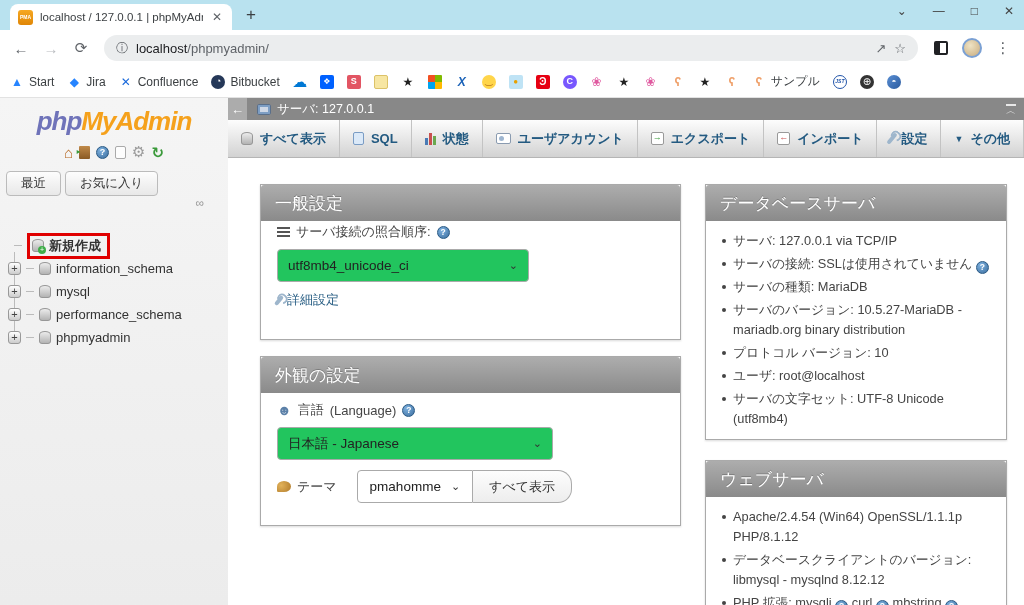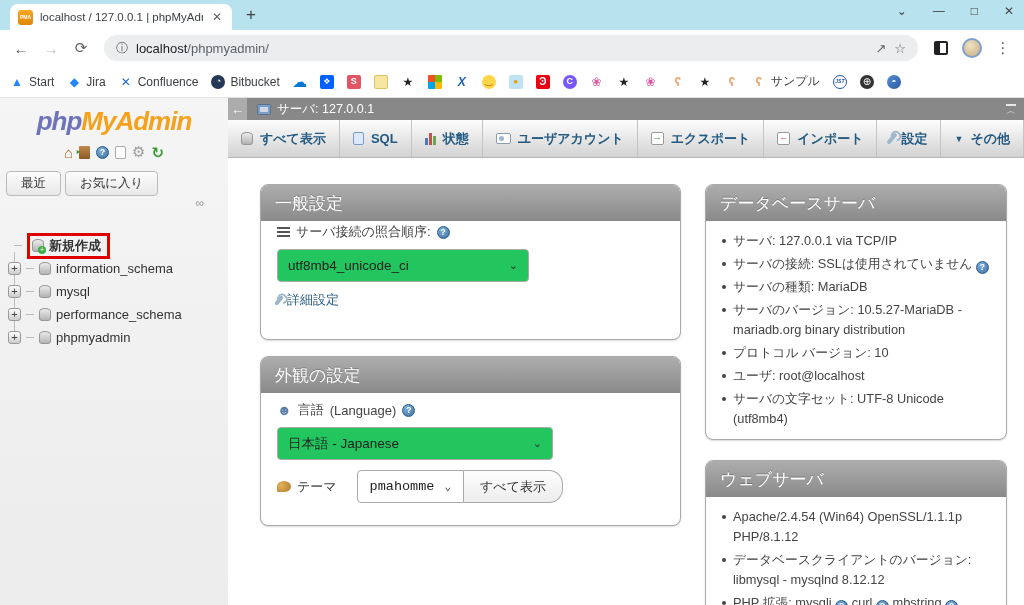--- a/index.html
+++ b/index.html
@@ -92,7 +92,7 @@
   .caret { color:#235a81; font-size:9px; }
 
   .content { position:relative; height:447px; }
-  .panel { position:absolute; border:1px solid #aaa; border-radius:8px; background:#fff;
+  .panel { position:absolute; border:1px solid #aaa; border-radius:0; background:#fff;
     box-shadow:0 1px 2px rgba(0,0,0,.15); overflow:hidden; }
   .phead { height:36px; background:linear-gradient(#adadad,#8a8a8a); color:#fff; font-size:17px;
     display:flex; align-items:center; padding:0 14px; text-shadow:0 -1px 0 rgba(0,0,0,.25);

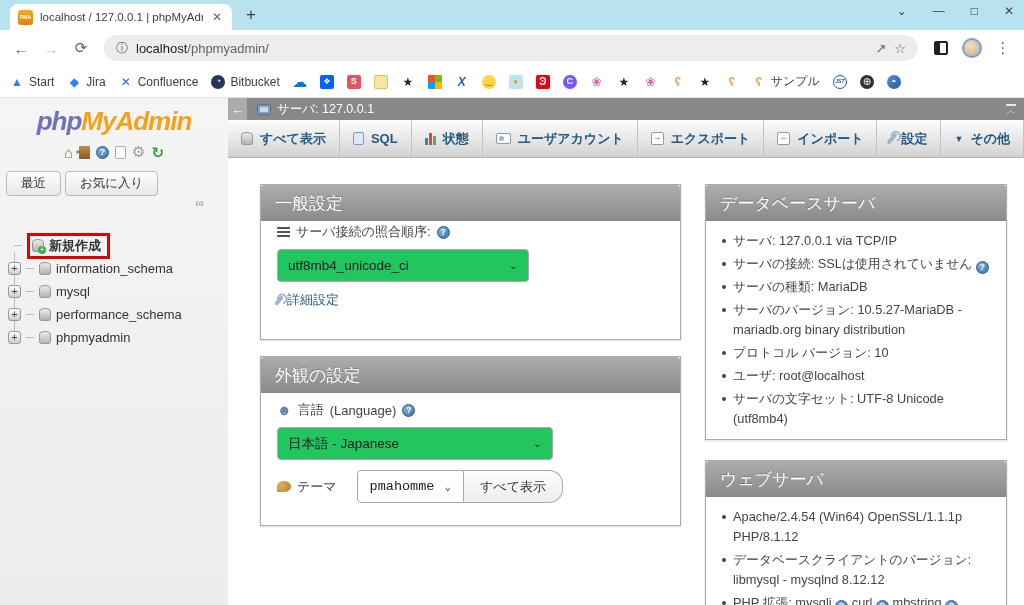--- a/index.html
+++ b/index.html
@@ -109,7 +109,7 @@
   .alink { color:#235a81; font-size:13px; text-decoration:none; }
   .themegrp { display:flex; align-items:stretch; margin-left:14px; }
   .themesel { border:1px solid #aaa; border-radius:4px 0 0 4px; height:33px; display:flex; align-items:center;
-    gap:10px; padding:0 12px; font-size:13.5px; color:#222; background:#fff;font-family:Liberation Mono, monospace; }
+    gap:10px; padding:0 12px; font-size:13.5px; color:#222; background:#fff; }
   .viewall { border:1px solid #aaa; border-left:none; border-radius:0 14px 14px 0;
     background:linear-gradient(#fdfdfd,#ededed); font-size:13px; color:#333; padding:0 16px;
     display:flex; align-items:center; }

